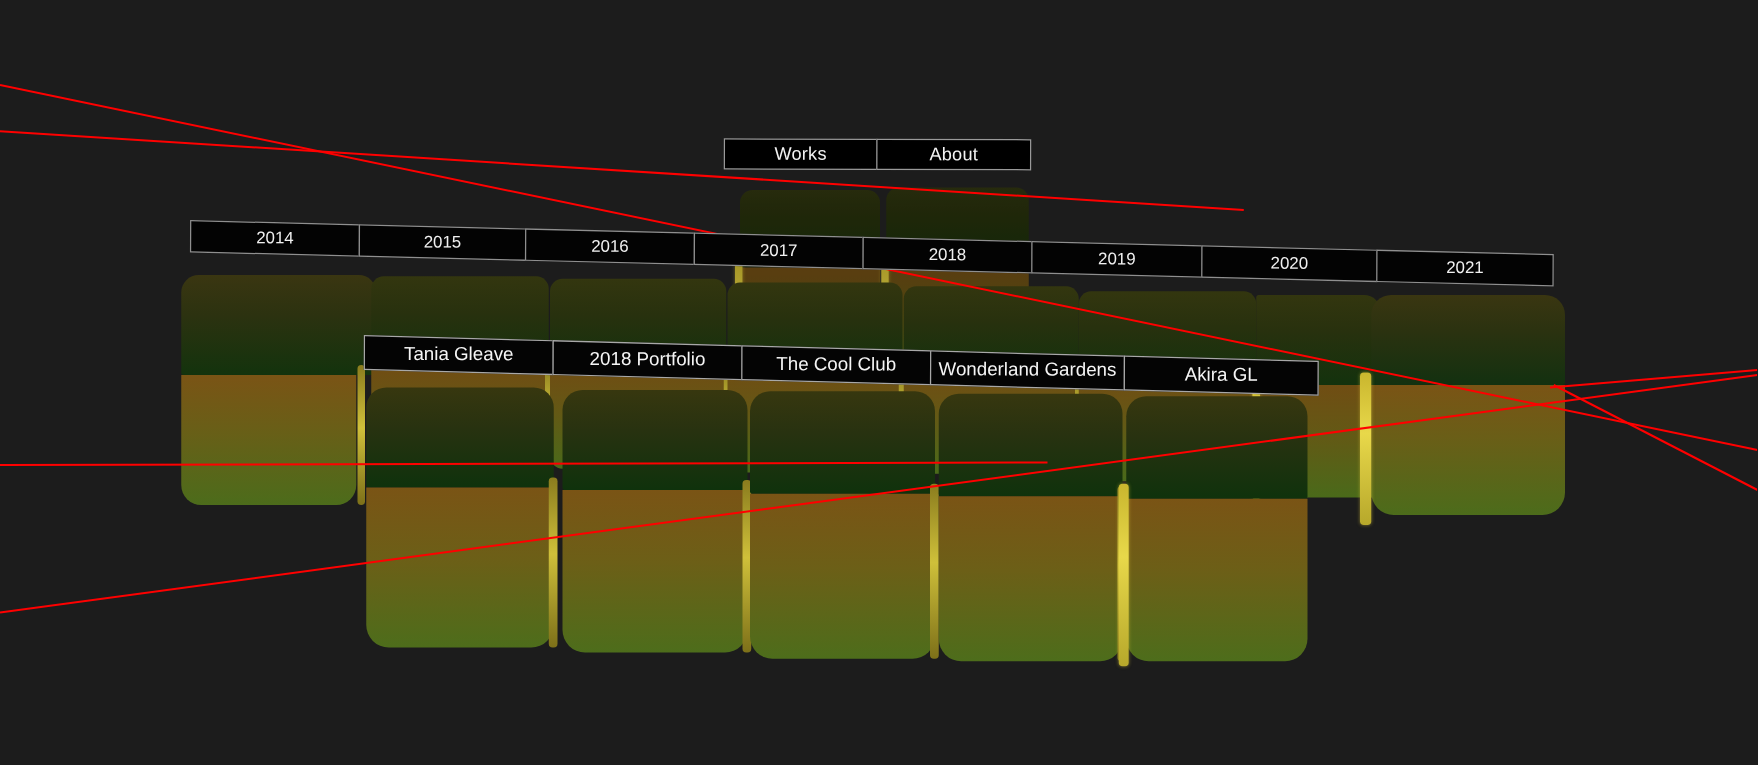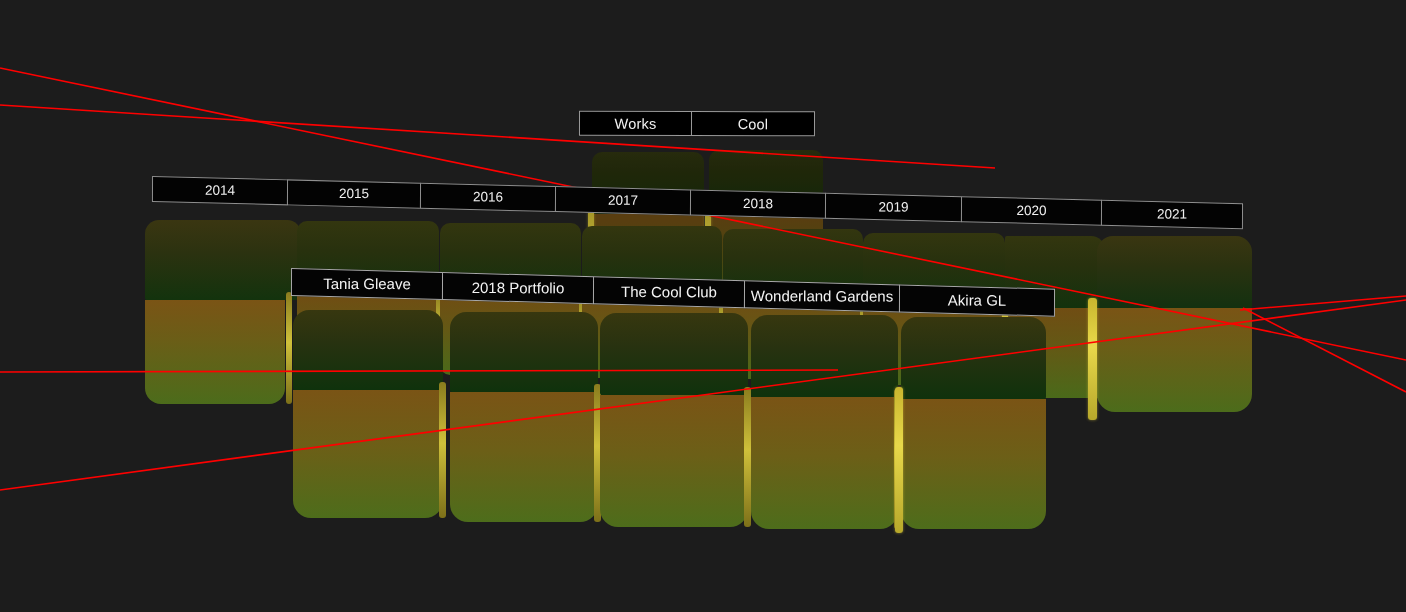--- a/index.html
+++ b/index.html
@@ -97,7 +97,7 @@
     user-select: none;
   }
   .tab + .tab { margin-left: -1px; }
-  .tab.w1 { width: 113px; }
+  .tab.w1 { width: 123px; }
   .tab.w2 { width: 124px; }
 
   

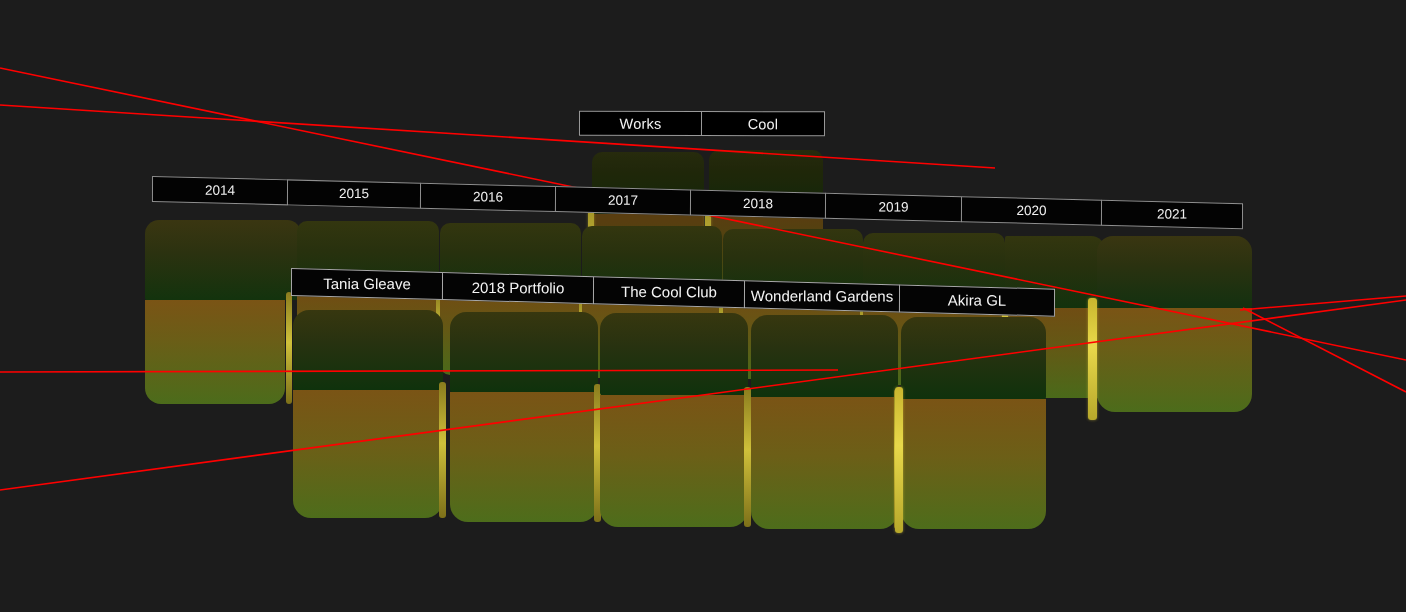--- a/index.html
+++ b/index.html
@@ -279,7 +279,7 @@
       <span>Works</span>
     </div>
     <div class="tab w2">
-      <span>Cool</span>
+      <span>About</span>
     </div>
   </div>
 

